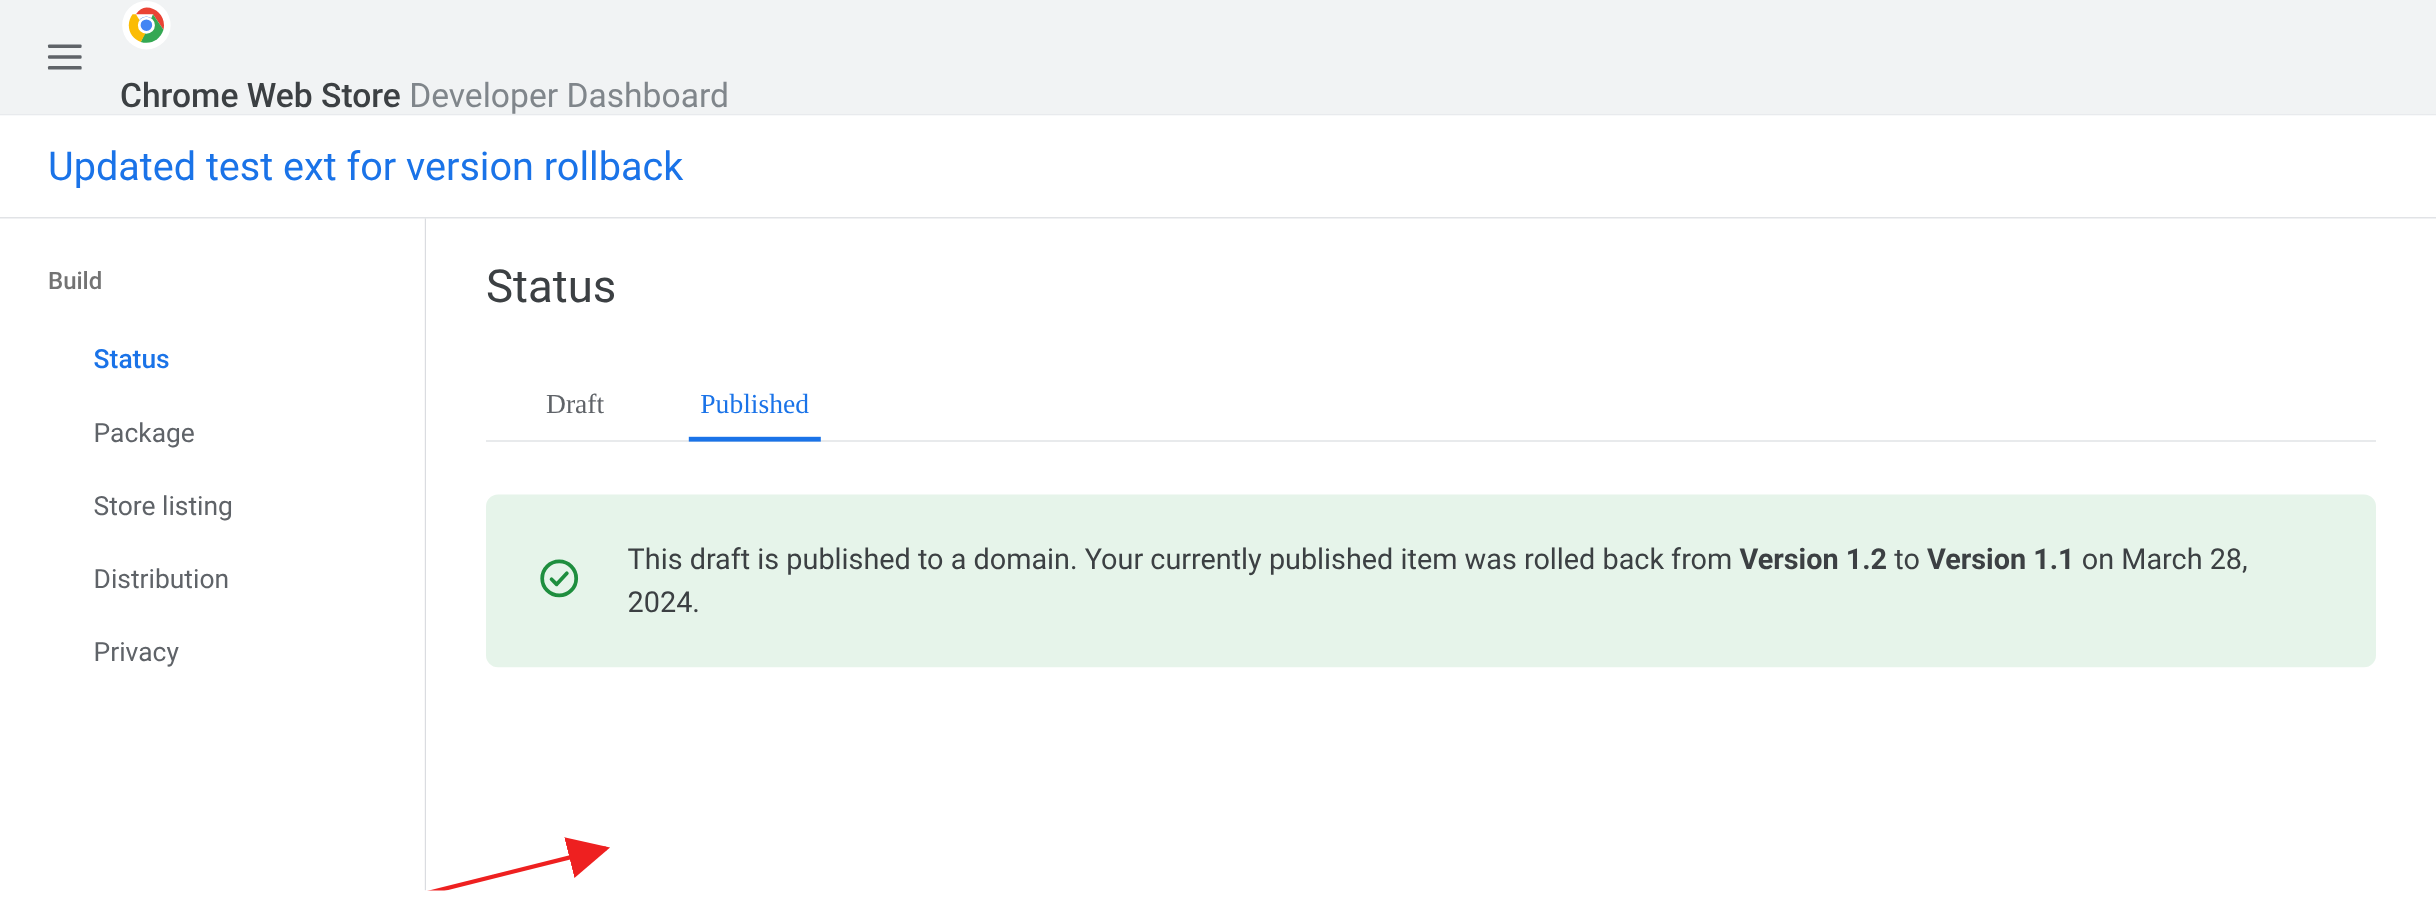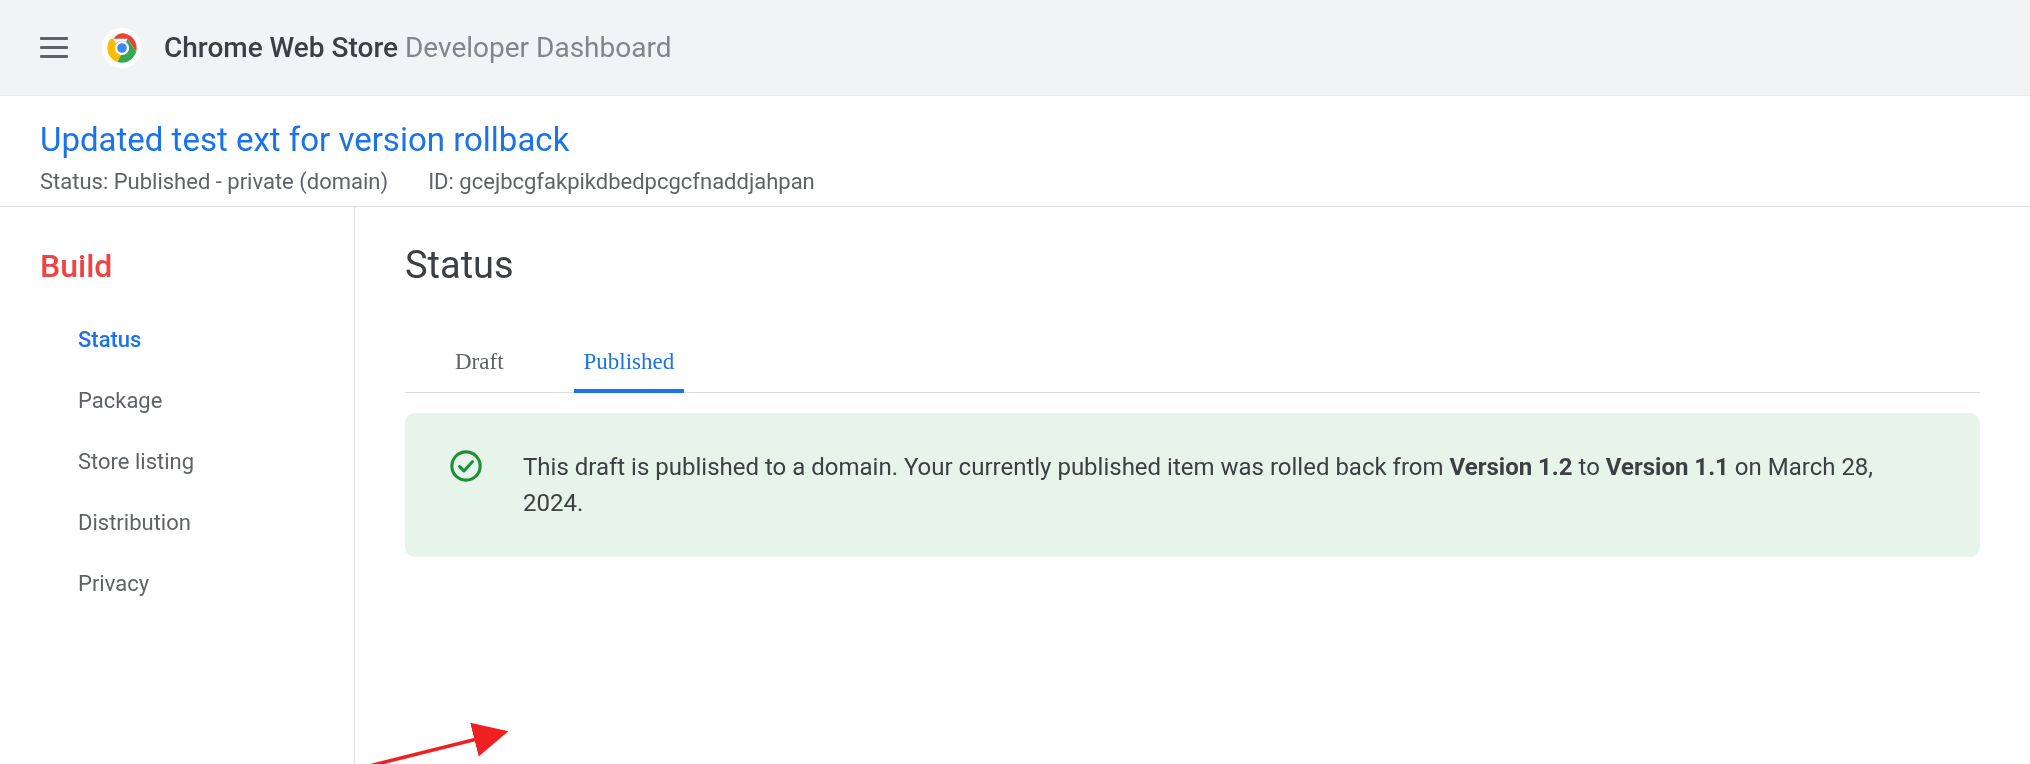--- a/index.html
+++ b/index.html
@@ -40,8 +40,8 @@
     }
     .logo-wrap {
       display: flex;
-      align-items: center;
       gap: 20px;
+      flex-direction: column;
     }
     .chrome-logo {
       width: 44px;

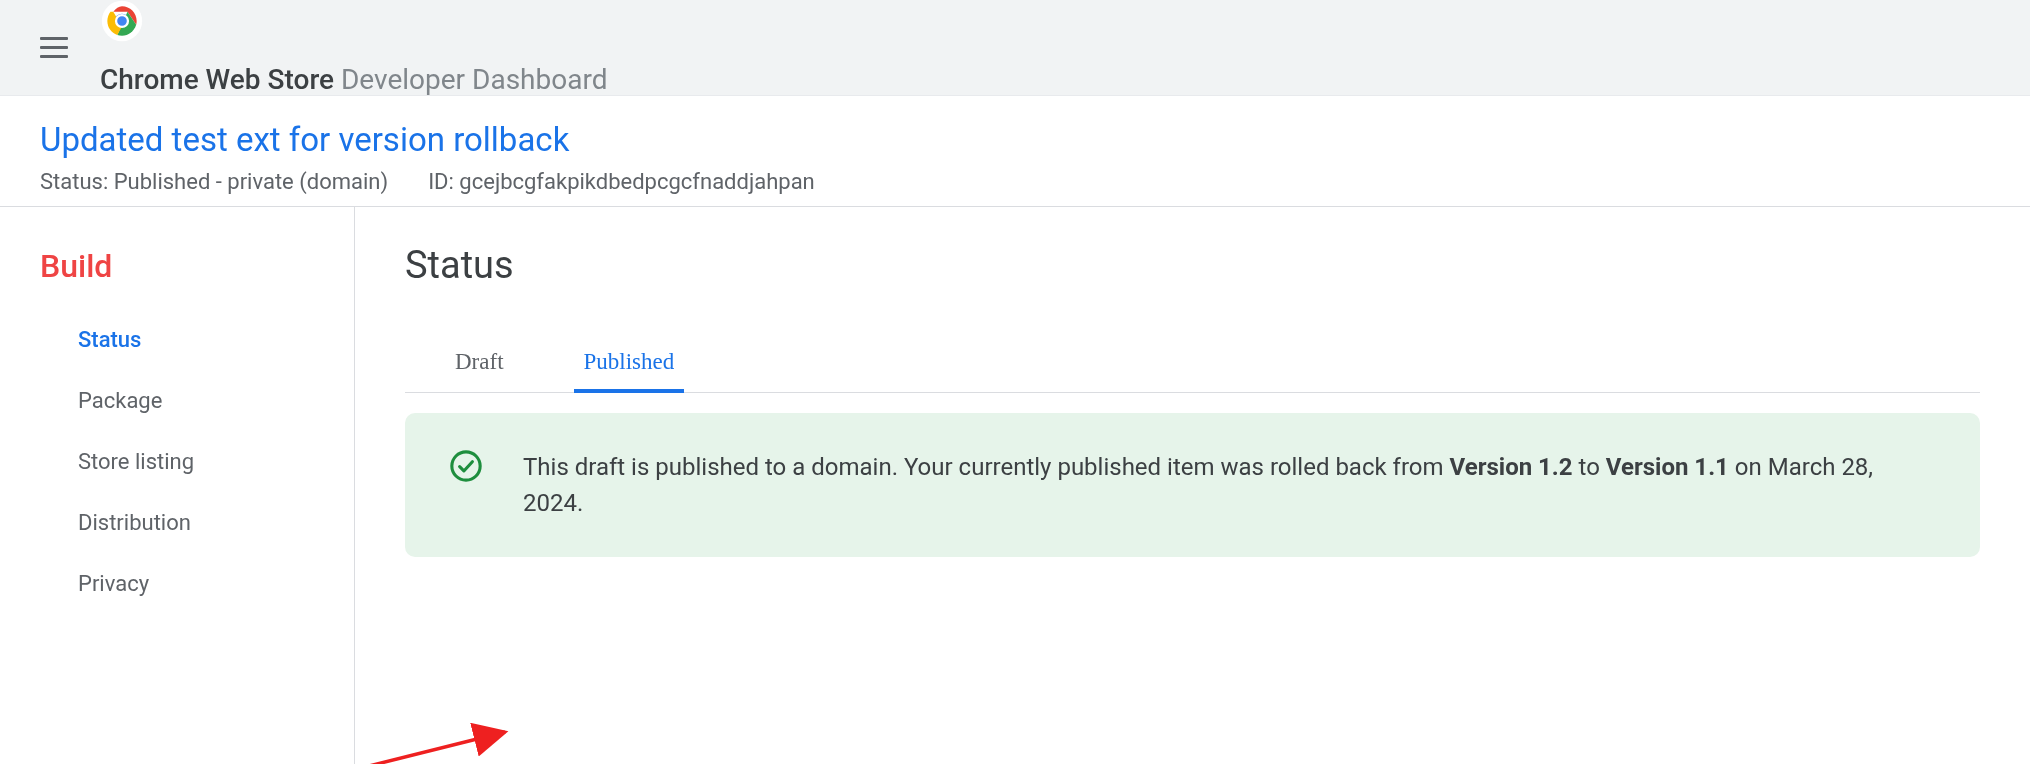--- a/index.html
+++ b/index.html
@@ -184,10 +184,6 @@
 
 <div class="item-header">
   <div class="item-title">Updated test ext for version rollback</div>
-  <div class="item-meta">
-    <span>Status: Published - private (domain)</span>
-    <span>ID: gcejbcgfakpikdbedpcgcfnaddjahpan</span>
-  </div>
 </div>
 
 <div class="main-layout">

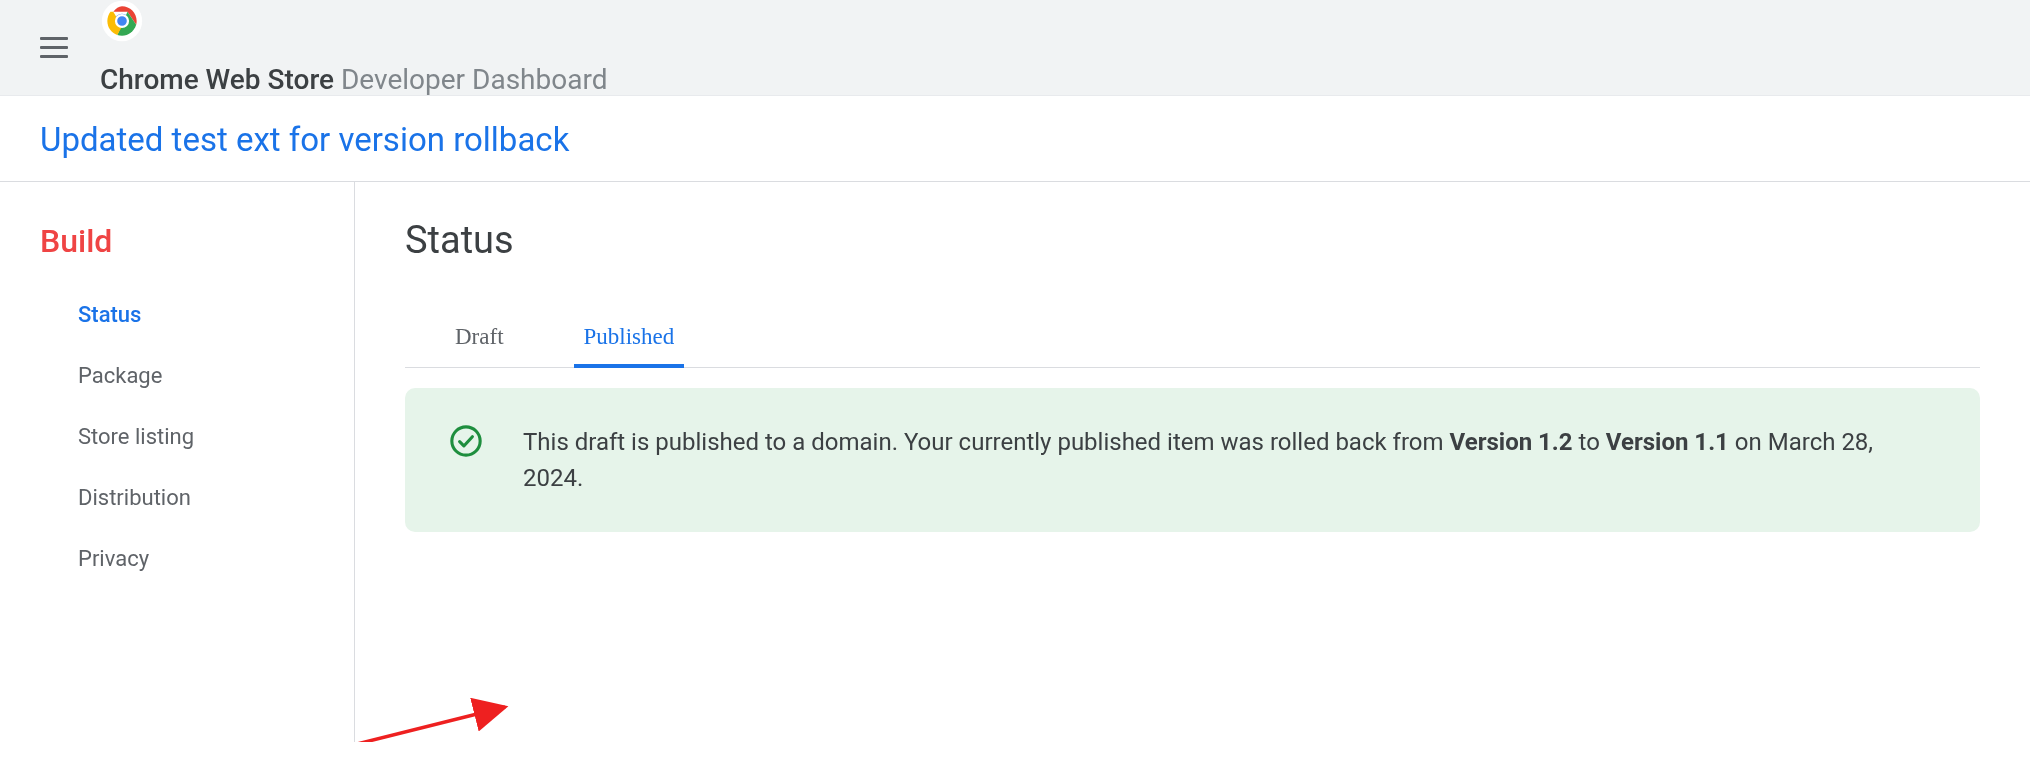--- a/index.html
+++ b/index.html
@@ -85,9 +85,9 @@
       min-height: 560px;
     }
     .sidebar-section-title {
-      font-size: 32px;
-      font-weight: 500;
-      color: #ef4444;
+      font-size: 20px;
+      font-weight: 500;
+      color: #737373;
       padding: 12px 40px 24px 40px;
     }
     .sidebar-item {

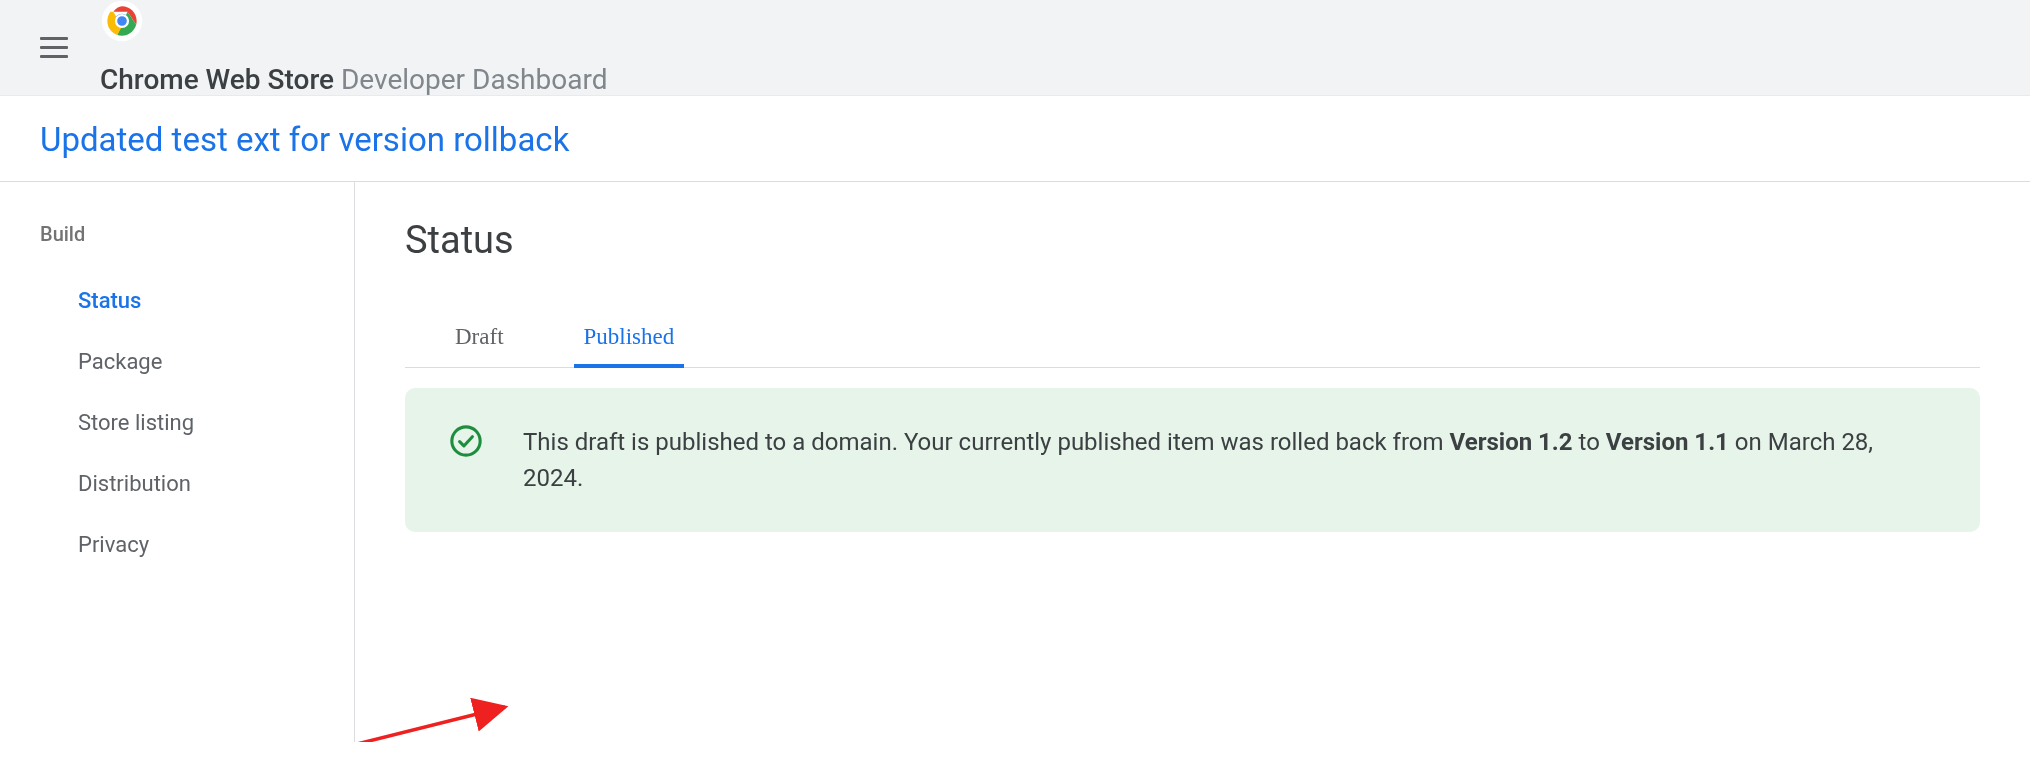--- a/index.html
+++ b/index.html
@@ -132,11 +132,12 @@
       border-bottom-color: #1a73e8;
     }
     .notice-box {
-      margin-top: 20px;
+      margin-top: 44px;
       background: #e6f4ea;
       border-radius: 10px;
       padding: 36px 44px;
       display: flex;
+      align-items: center;
       gap: 40px;
     }
     .check-icon-wrap {

